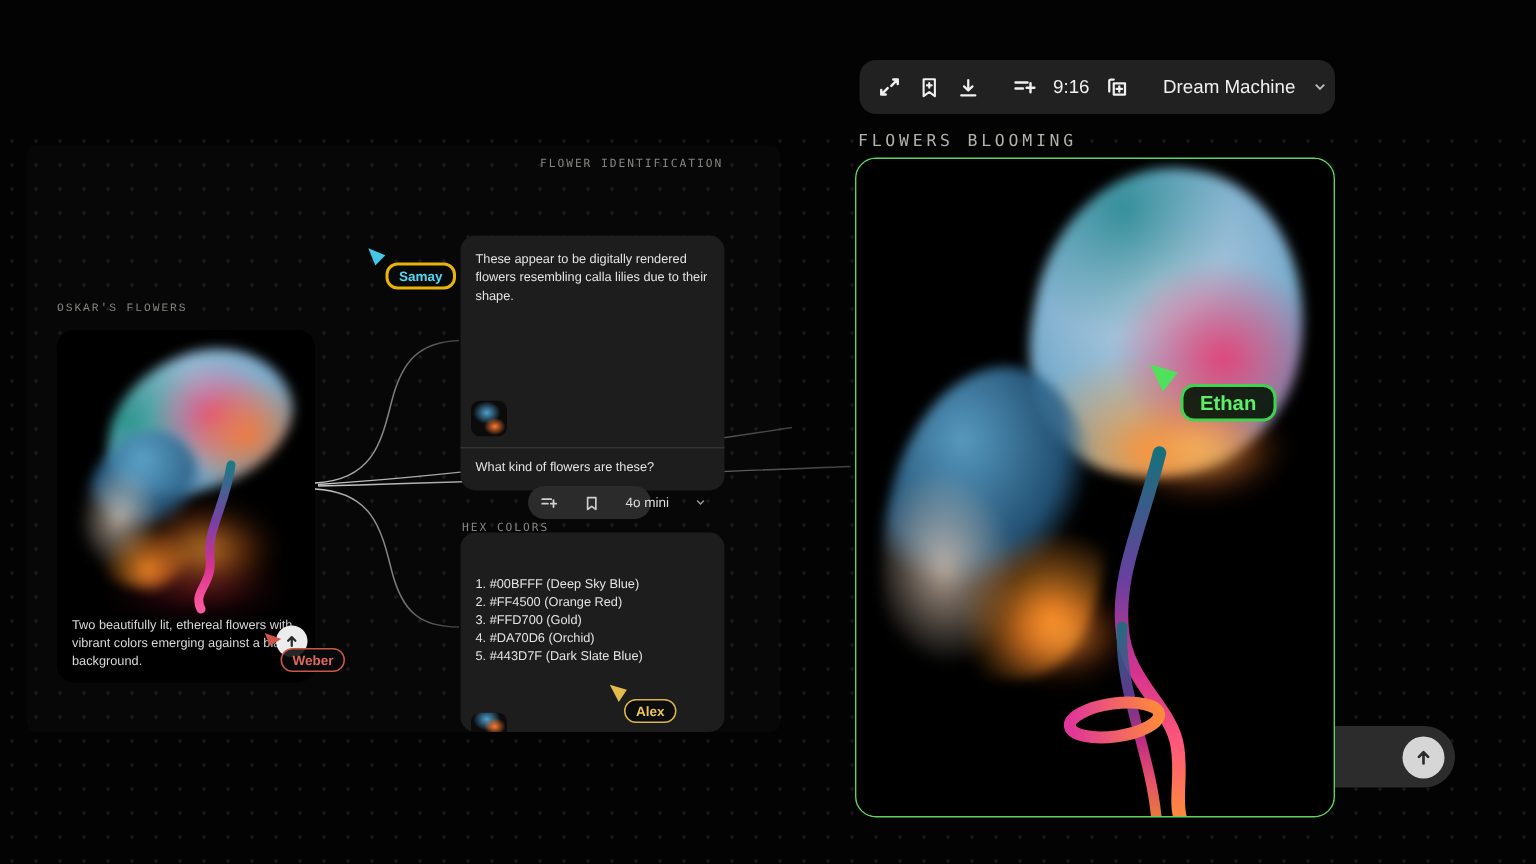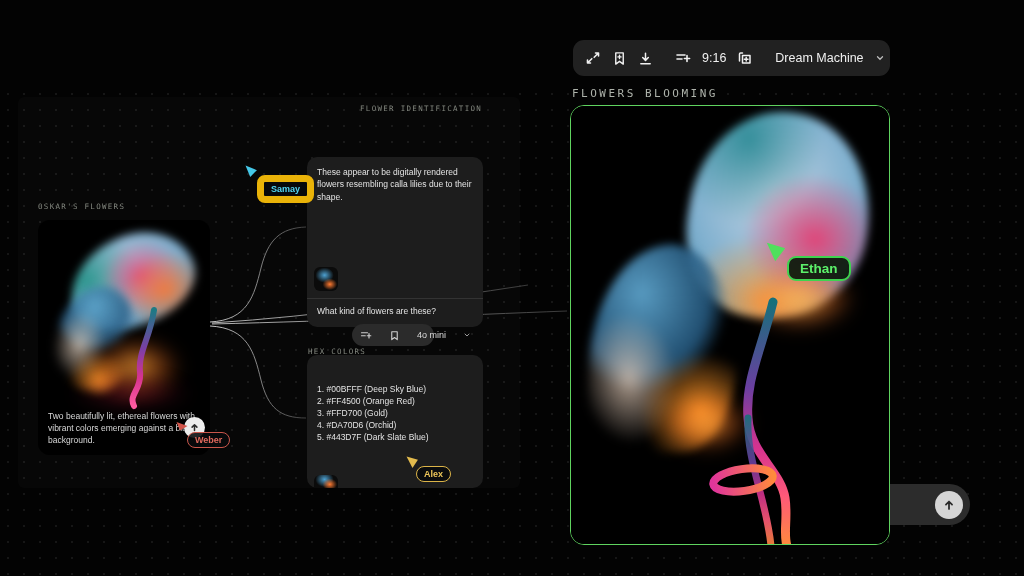--- a/index.html
+++ b/index.html
@@ -107,7 +107,7 @@
   .cursor { position:absolute; z-index:9; }
   .cursor-pill { position:absolute; z-index:9; font-size:9px; font-weight:bold;
     padding:2px 7px; border-radius:8px; background:rgba(8,10,12,.88); white-space:nowrap; }
-  .pill-samay { border:7px solid #eab308; color:#53d6f2; }
+  .pill-samay { border:2px solid #eab308; color:#53d6f2; }
   .pill-weber { border:1px solid #c9564b; color:#e0695d; }
   .pill-alex  { border:1px solid #dcb448; color:#ecc65a; }
   .pill-ethan { border:2px solid #3fd34f; color:#5cf06a; font-size:13.5px;

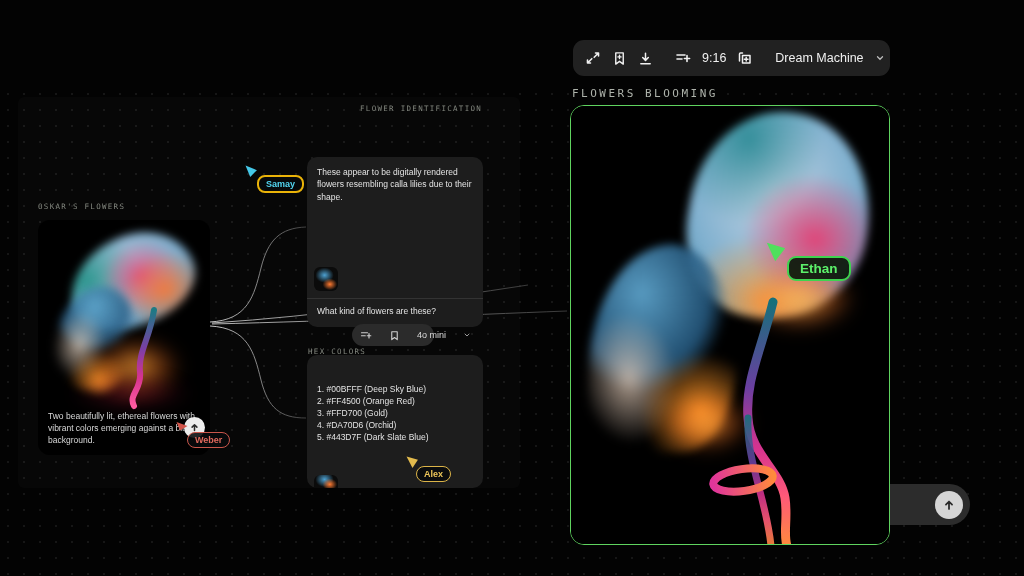--- a/index.html
+++ b/index.html
@@ -134,7 +134,7 @@
     <path d="M212,324 C340,321 460,315 567,311" fill="none" stroke="url(#lineg)" stroke-width="0.9"></path>
   </svg>
 
-  <div class="mono-label" style="left:38px; top:202px;">OSKAR'S FLOWERS</div>
+  <div class="mono-label" style="left:38px; top:202px;font-family:Liberation Mono, monospace;">OSKAR'S FLOWERS</div>
 
   <div class="img-card">
     <div class="scene">

